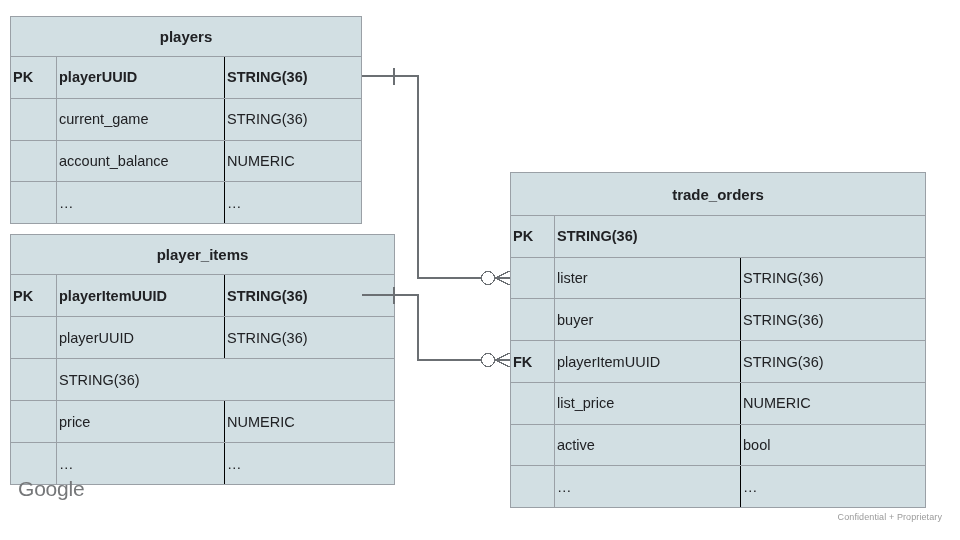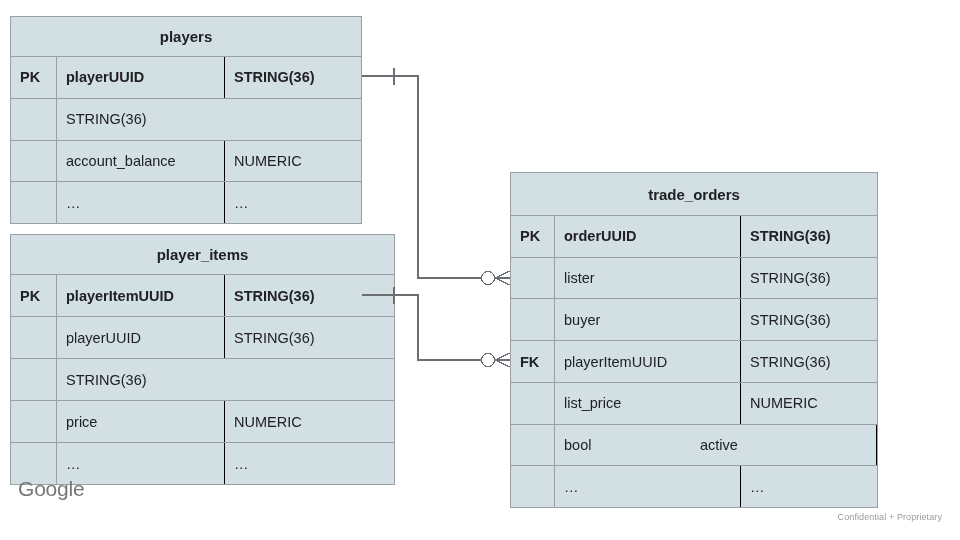--- a/index.html
+++ b/index.html
@@ -45,7 +45,7 @@
     align-items:center;
     font-size:14.5px;
     color:#202124;
-    padding:0 9px;
+    padding:0 2px;
     overflow:hidden;
     white-space:nowrap;
   }

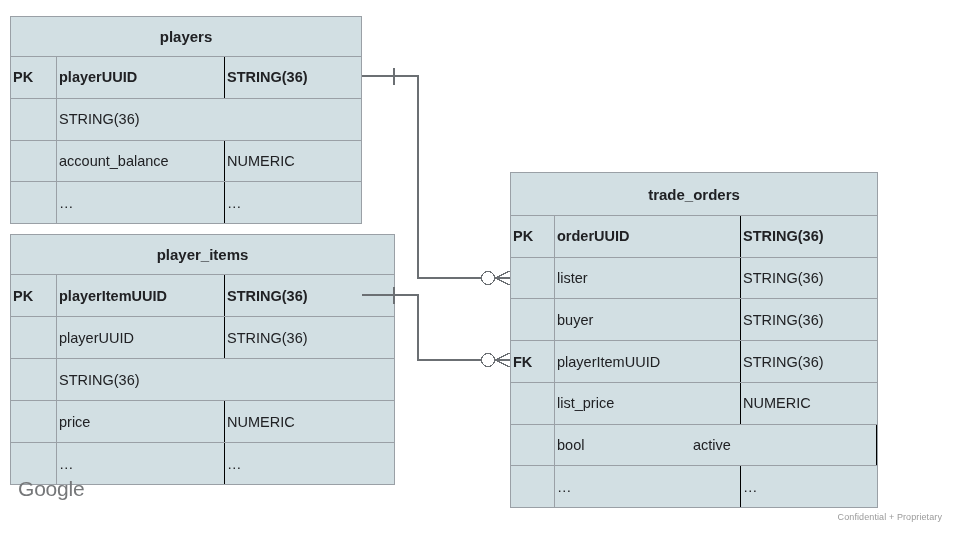--- a/index.html
+++ b/index.html
@@ -107,6 +107,7 @@
     </div>
     <div class="tbl-row">
       <div class="cell c-key"></div>
+      <div class="cell c-name">current_game</div>
       <div class="cell c-type">STRING(36)</div>
     </div>
     <div class="tbl-row">

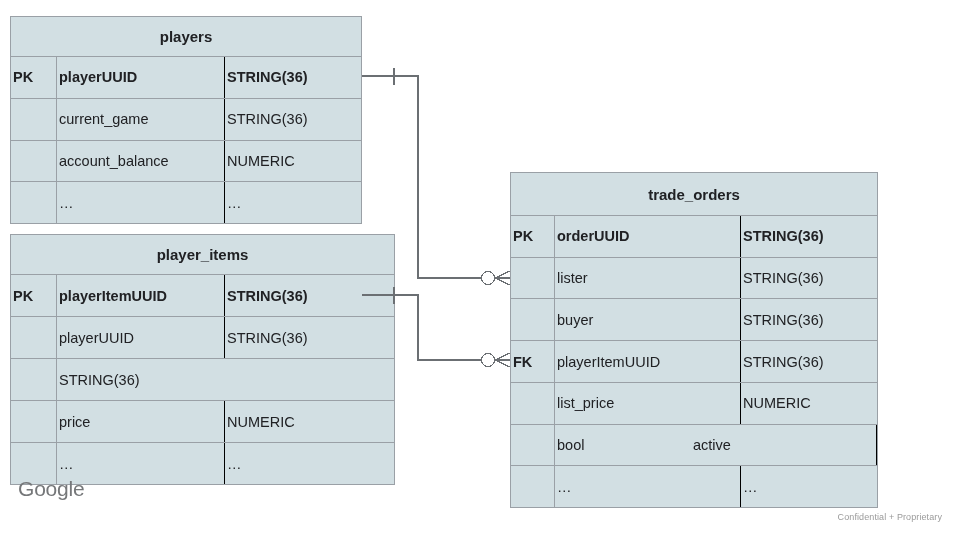--- a/index.html
+++ b/index.html
@@ -62,7 +62,7 @@
   
   #tbl-players     { left:10px;  top:16px;  width:352px; height:208px; }
   #tbl-playeritems { left:10px;  top:234px; width:385px; height:251px; }
-  #tbl-tradeorders { left:510px; top:172px; width:368px; height:336px; }
+  #tbl-tradeorders { left:510px; top:172px; width:416px; height:336px; }
 
   #tbl-players .tbl-title, #tbl-playeritems .tbl-title{ height:40px; }
   #tbl-tradeorders .tbl-title{ height:43px; }

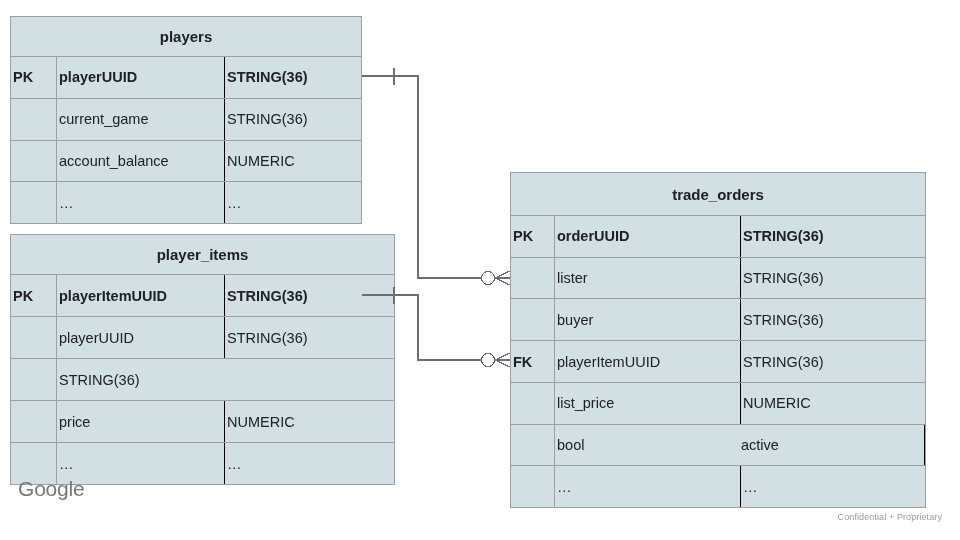--- a/index.html
+++ b/index.html
@@ -156,7 +156,6 @@
 
     <div class="tbl-row pk-row">
       <div class="cell c-key">PK</div>
-      <div class="cell c-name">orderUUID</div>
       <div class="cell c-type">STRING(36)</div>
     </div>
     <div class="tbl-row">

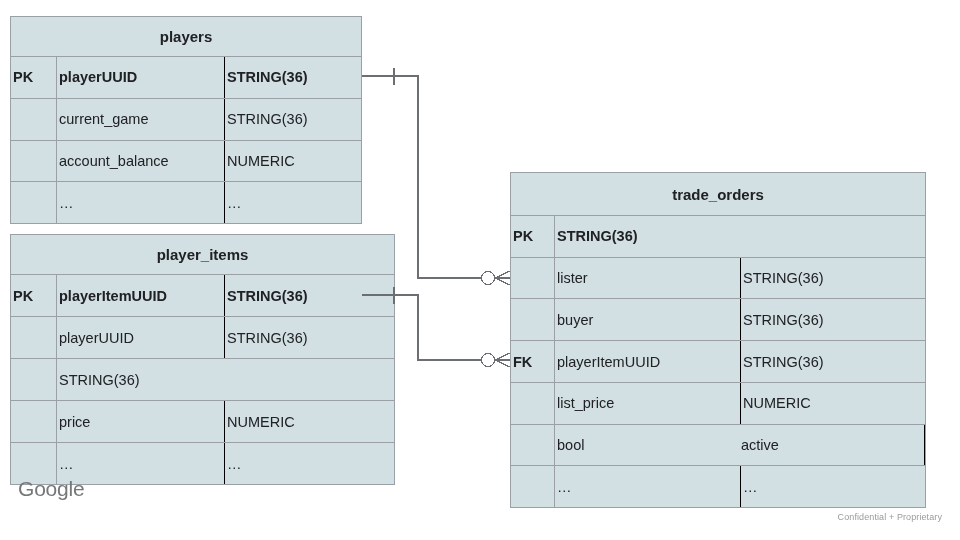--- a/index.html
+++ b/index.html
@@ -180,8 +180,8 @@
     </div>
     <div class="tbl-row">
       <div class="cell c-key"></div>
+      <div class="cell c-name">active</div>
       <div class="cell c-type">bool</div>
-      <div class="cell c-name">active</div>
     </div>
     <div class="tbl-row">
       <div class="cell c-key"></div>

